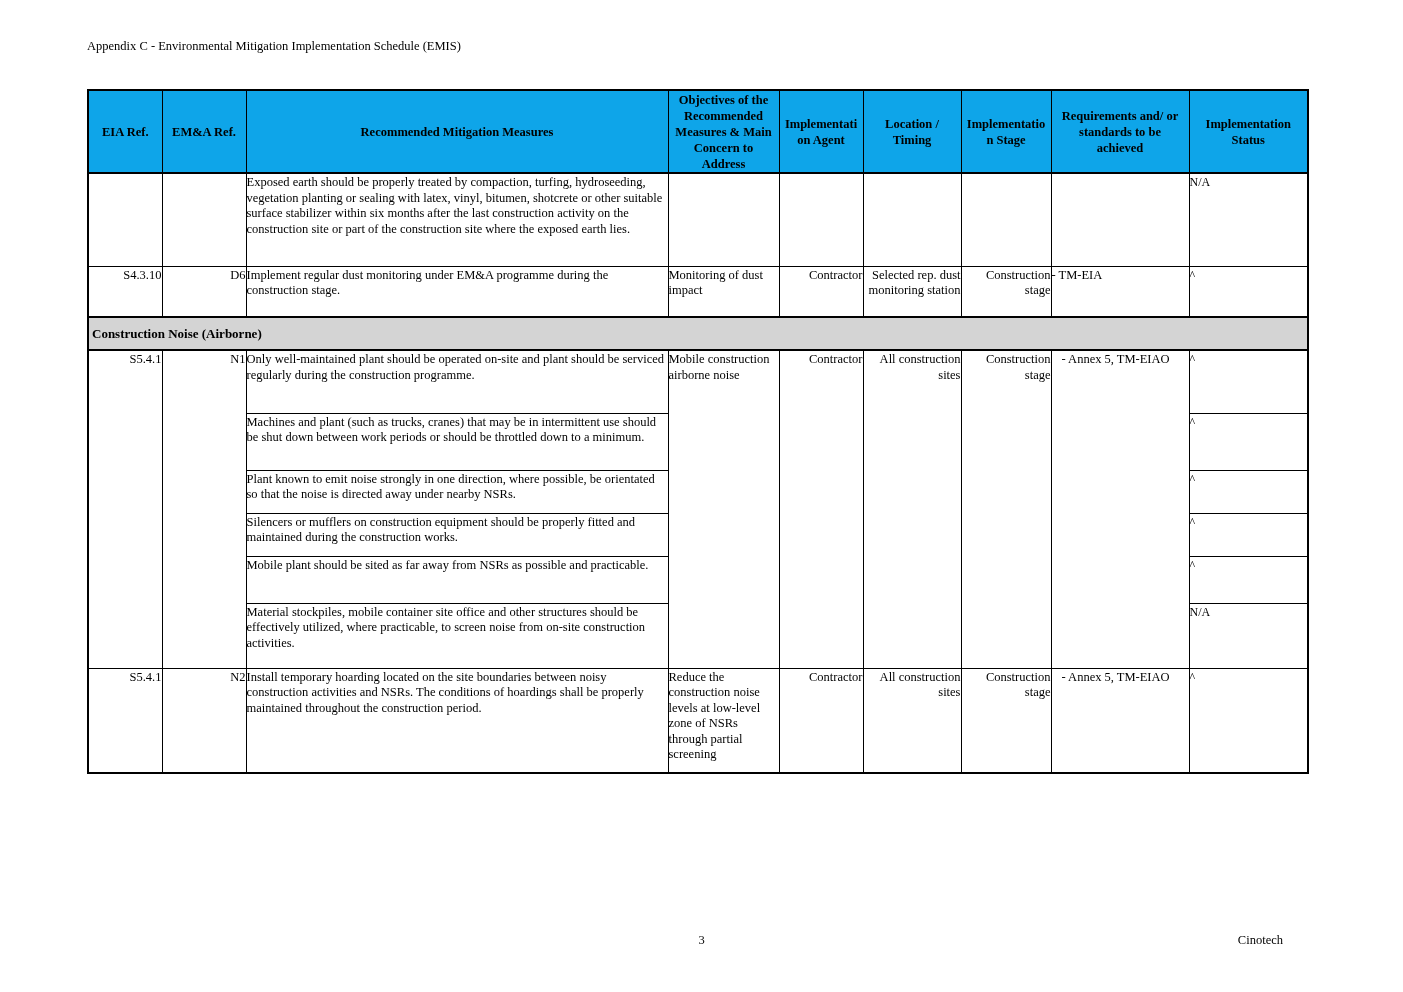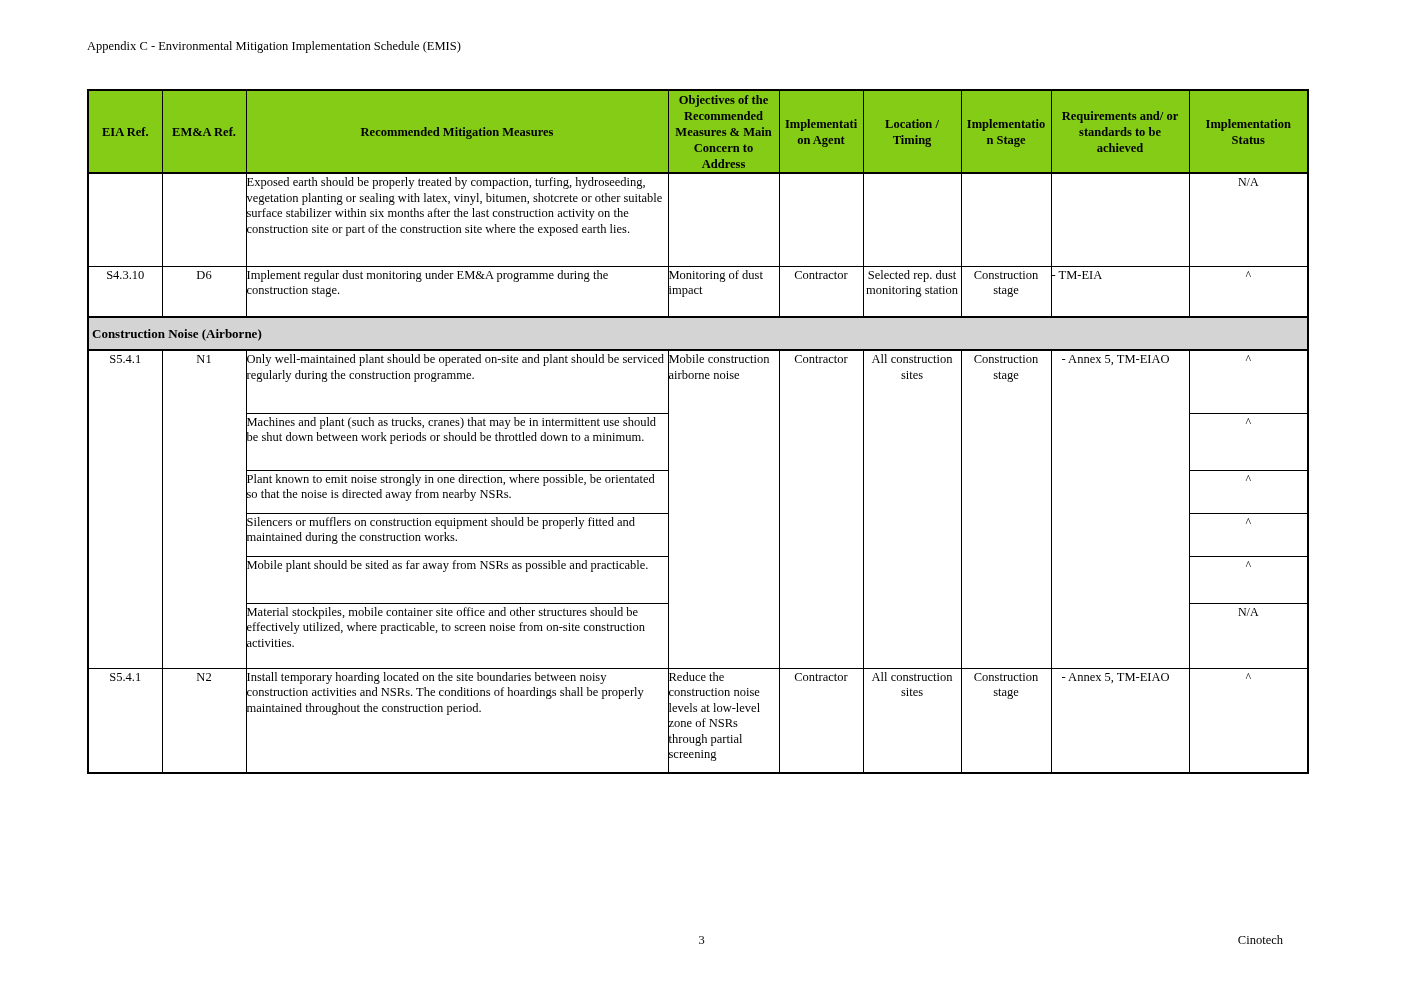--- a/index.html
+++ b/index.html
@@ -40,7 +40,7 @@
     overflow: hidden;
   }
   table.emis th {
-    background: #84cc16;
+    background: #0ea5e9;
     font-weight: bold;
     text-align: center;
     vertical-align: middle;

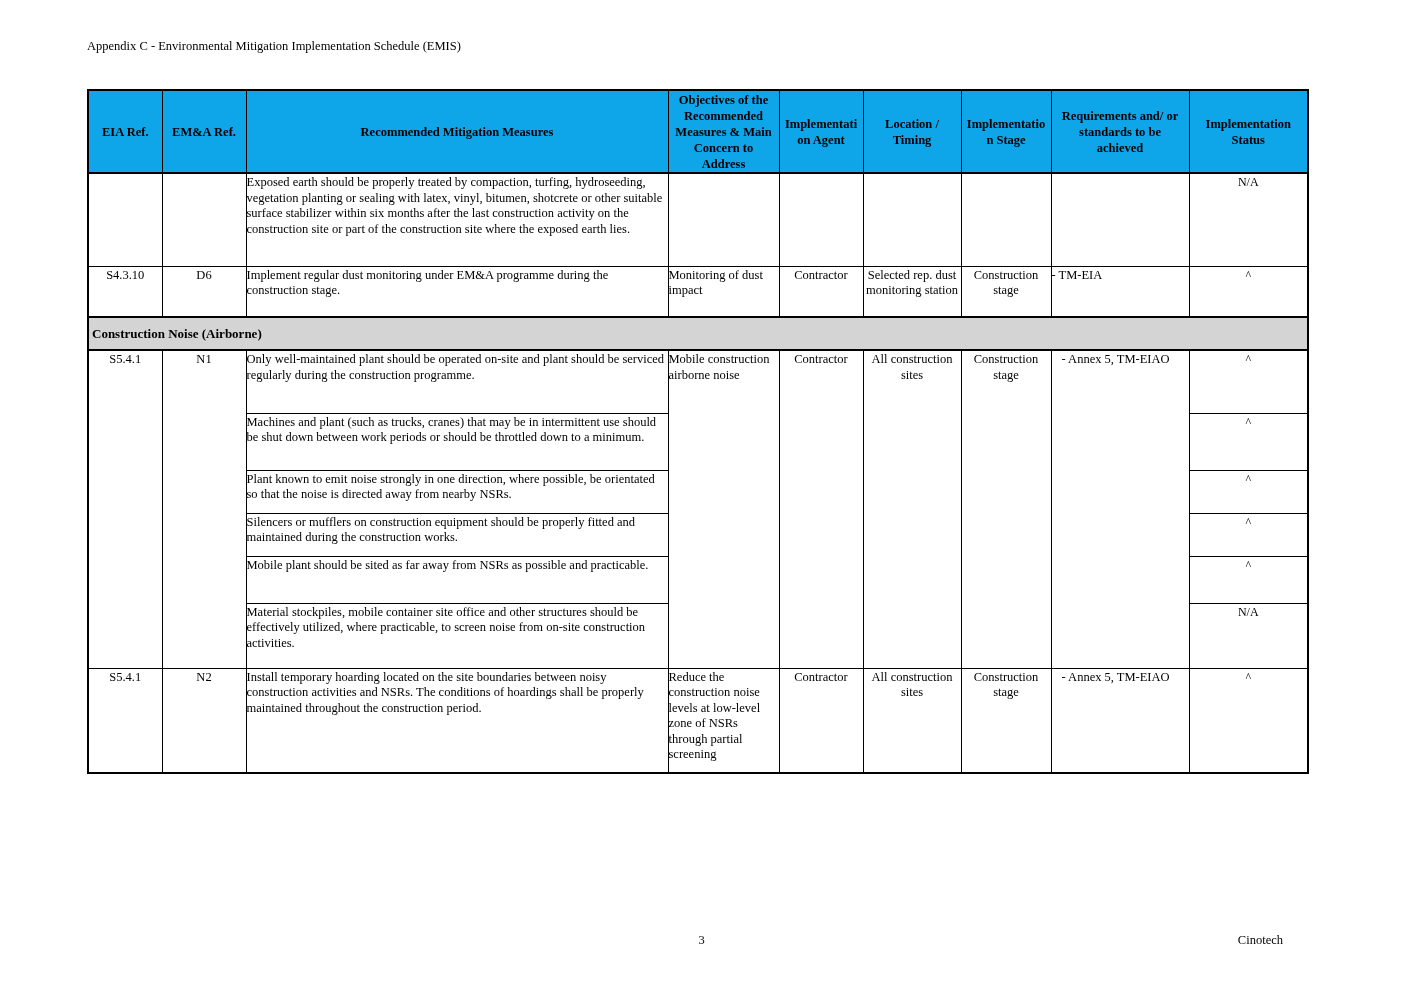--- a/index.html
+++ b/index.html
@@ -63,7 +63,7 @@
     white-space: nowrap;
   }
   .status-cell {
-    text-align: center;
+    text-align: left;
     font-size: 12px;
   }
   .footer-page {

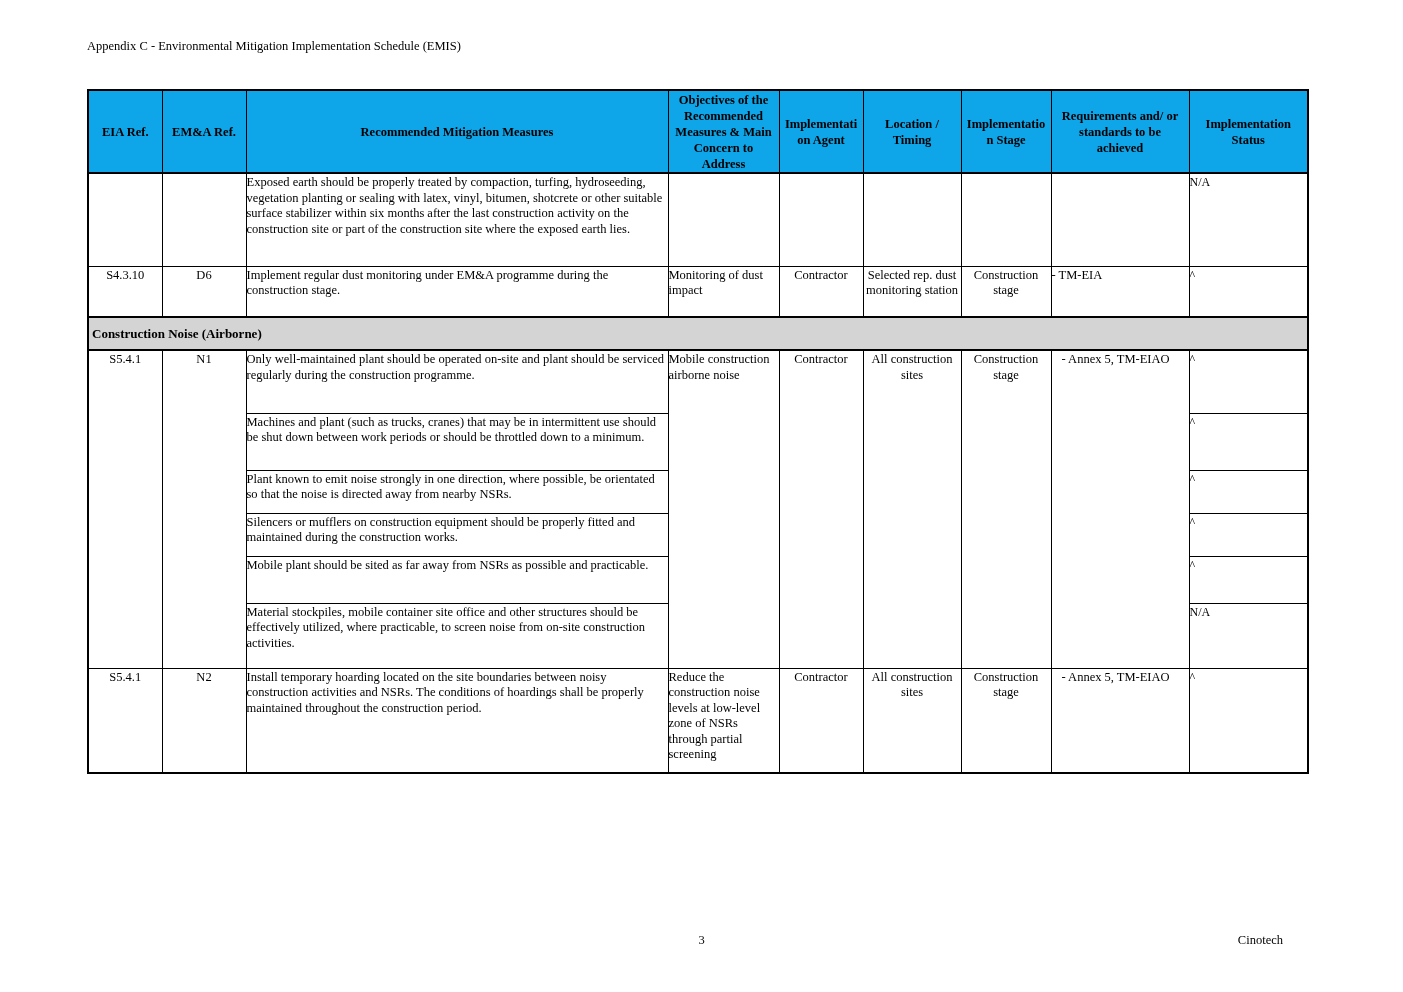--- a/index.html
+++ b/index.html
@@ -49,7 +49,7 @@
     line-height: 1.28;
     border-bottom: 2px solid #000;
   }
-  td.c-center { text-align: center; margin-top: 36px; }
+  td.c-center { text-align: right; margin-top: 36px; }
   td.c-left   { text-align: left; }
   td.req.indent { padding-left: 10px; }
   tr.section-row td {

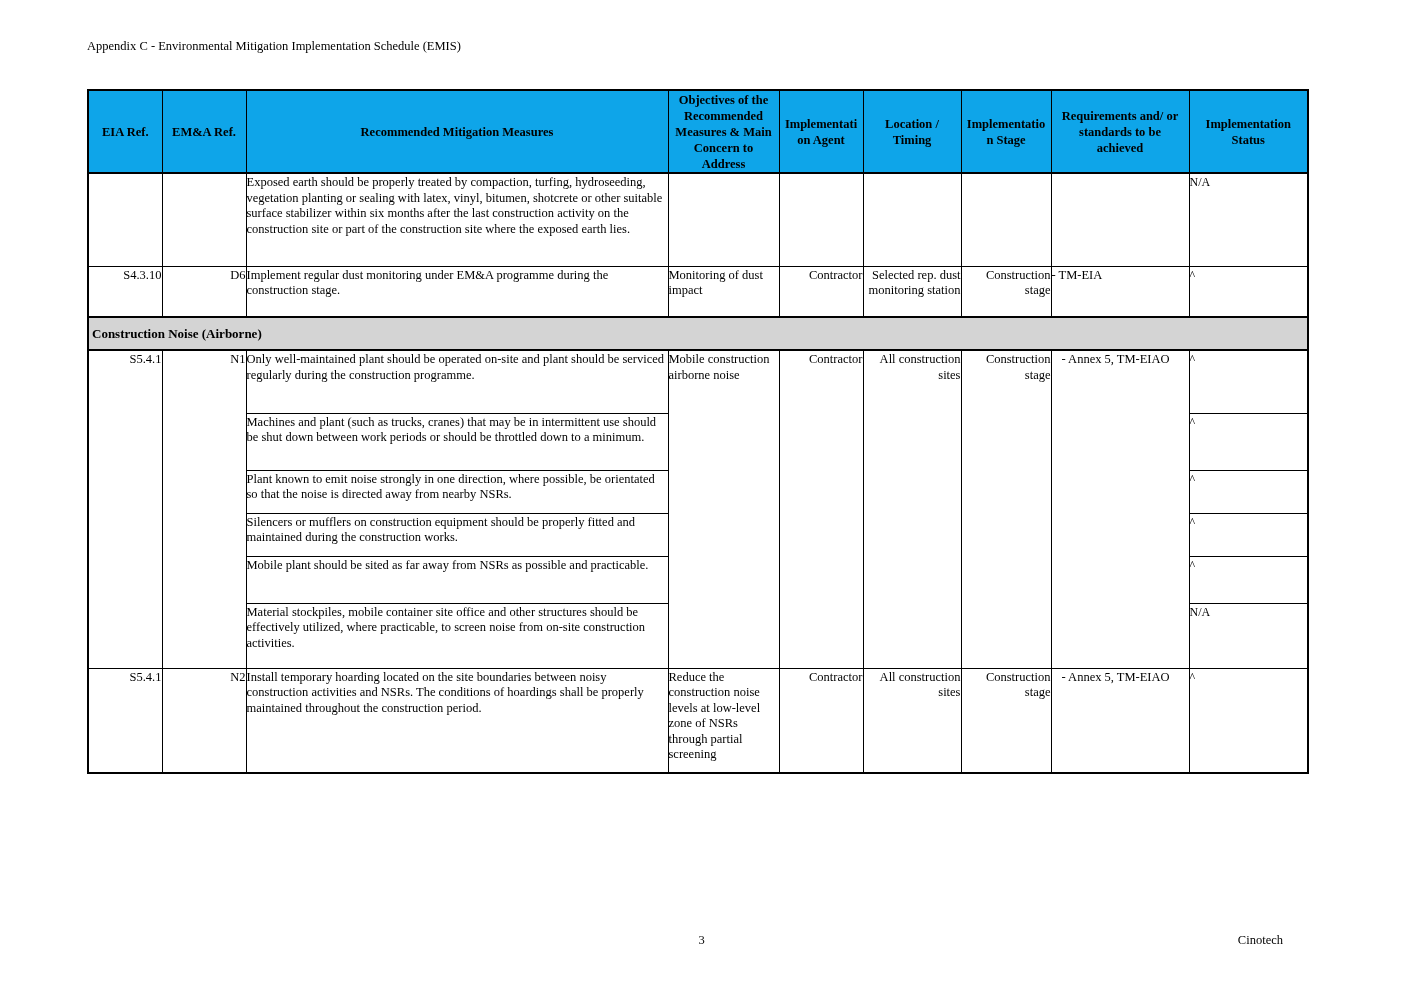--- a/index.html
+++ b/index.html
@@ -169,7 +169,7 @@
         <td class="status-cell">^</td>
       </tr>
       <tr style="height:43px">
-        <td class="c-left">Plant known to emit noise strongly in one direction, where possible, be orientated so that the noise is directed away from nearby NSRs.</td>
+        <td class="c-left">Plant known to emit noise strongly in one direction, where possible, be orientated so that the noise is directed away under nearby NSRs.</td>
         <td class="status-cell">^</td>
       </tr>
       <tr style="height:43px">

